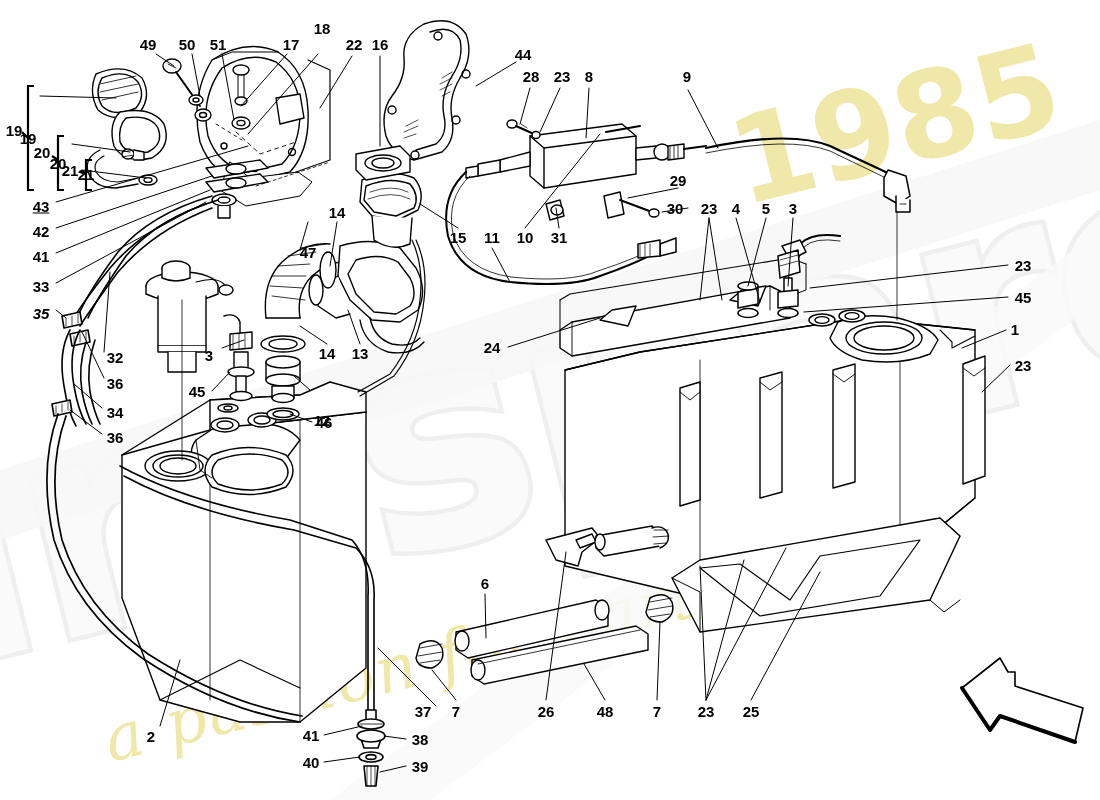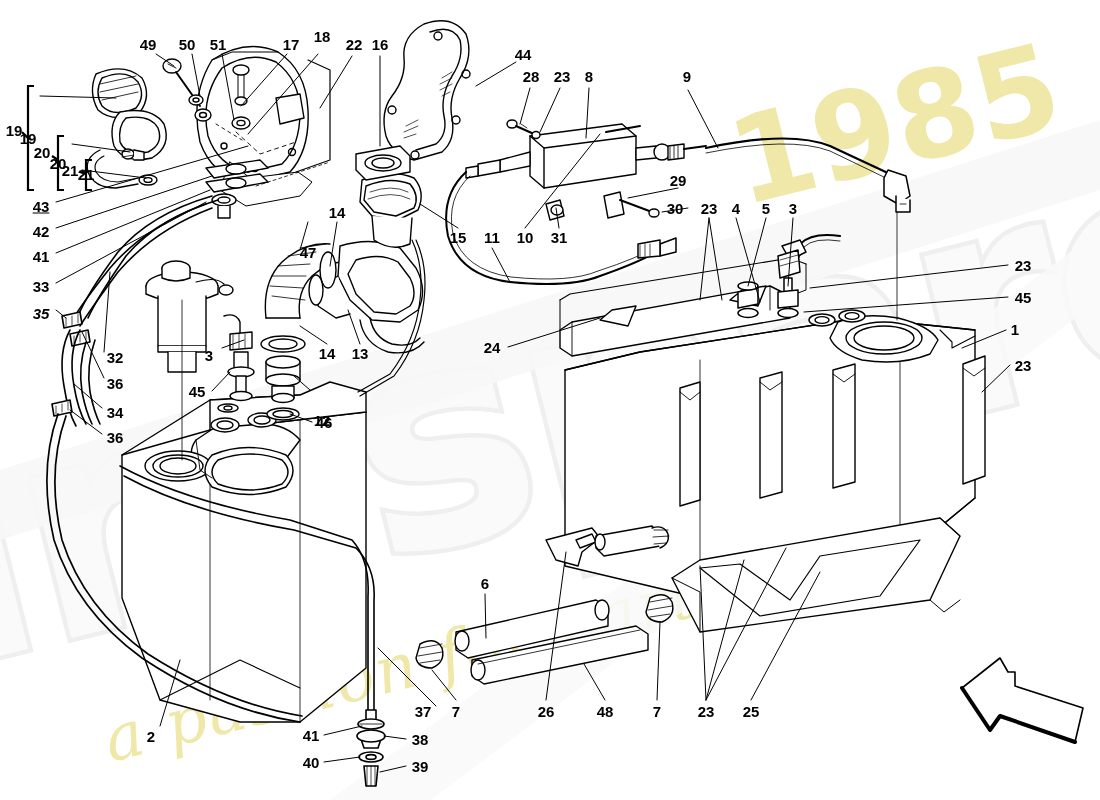--- a/index.html
+++ b/index.html
@@ -462,7 +462,7 @@
       <div class="lbl" style="left: 187px; top: 44px;">50</div>
       <div class="lbl" style="left: 218px; top: 44px;">51</div>
       <div class="lbl" style="left: 291px; top: 44px;">17</div>
-      <div class="lbl" style="left: 322px; top: 36px;">18</div>
+      <div class="lbl" style="left: 322px; top: 28px;">18</div>
       <div class="lbl" style="left: 354px; top: 44px;">22</div>
       <div class="lbl" style="left: 380px; top: 44px;">16</div>
       <div class="lbl" style="left: 523px; top: 54px;">44</div>

